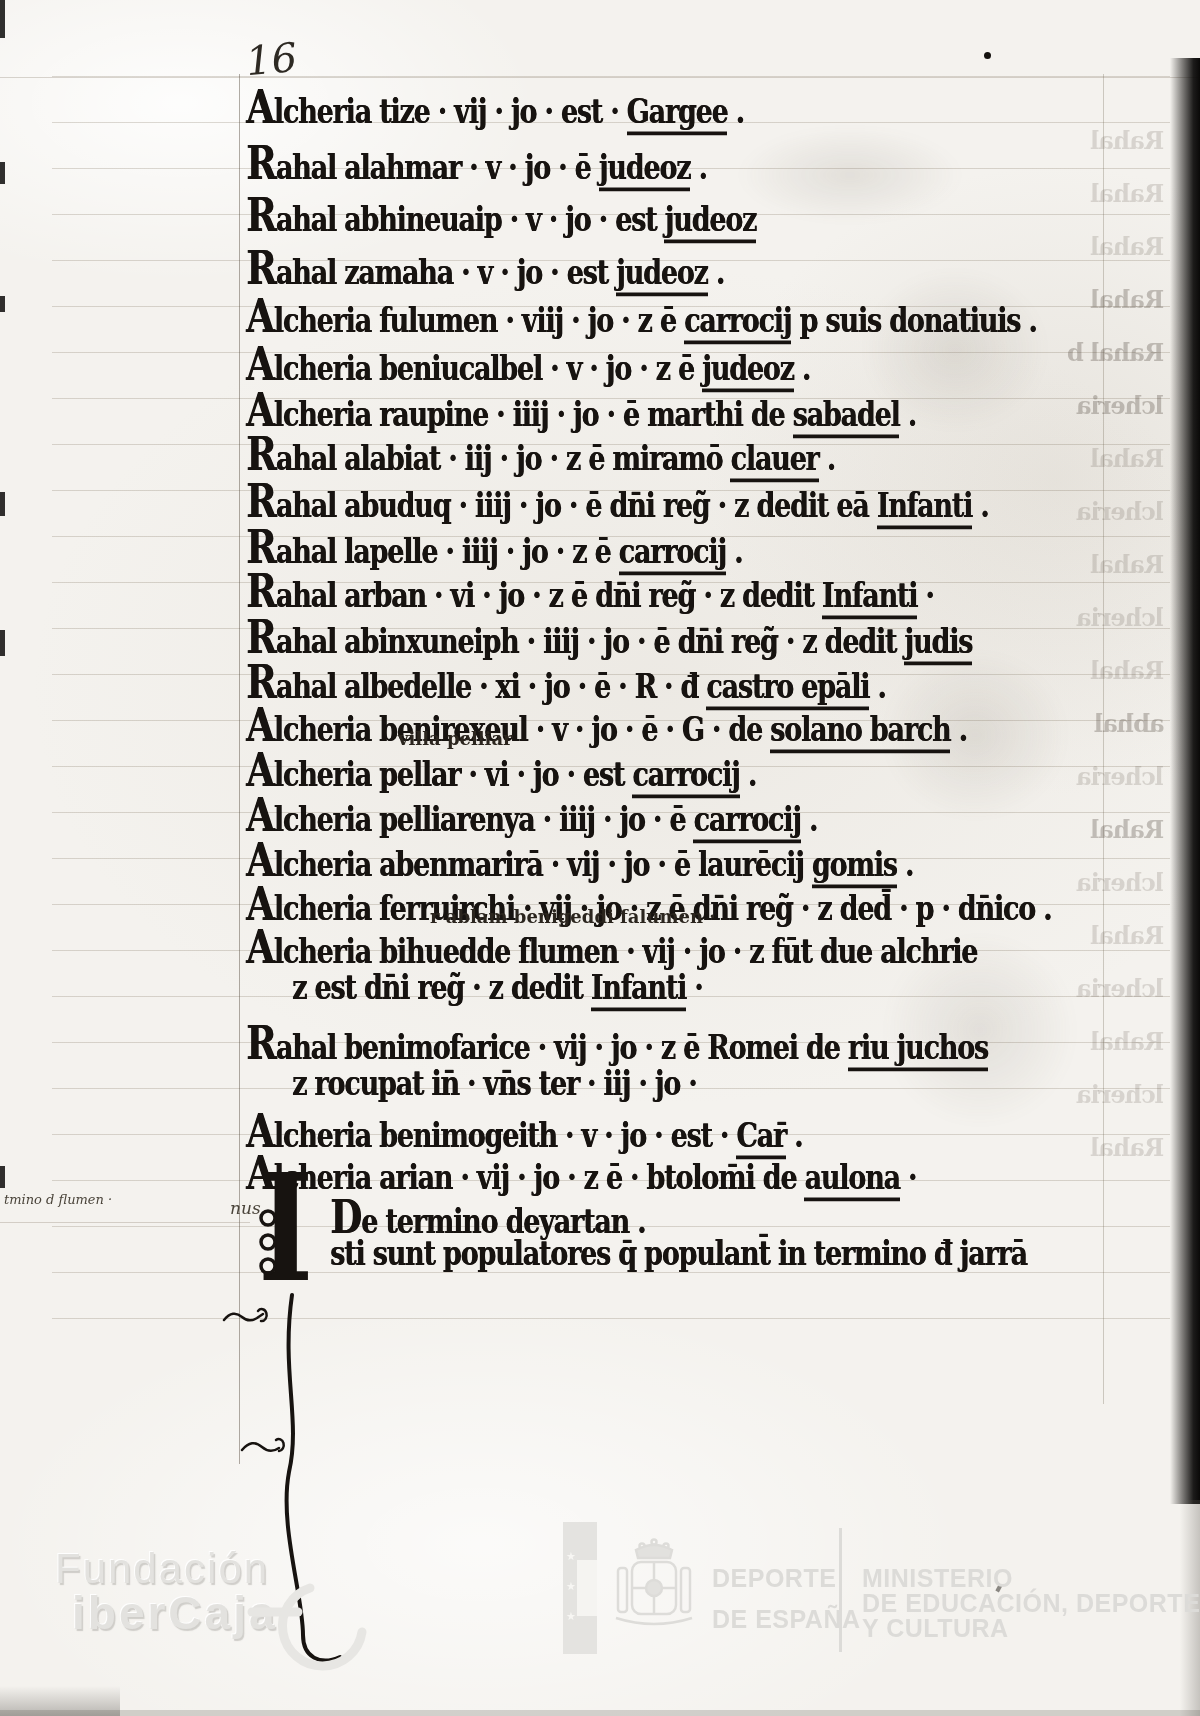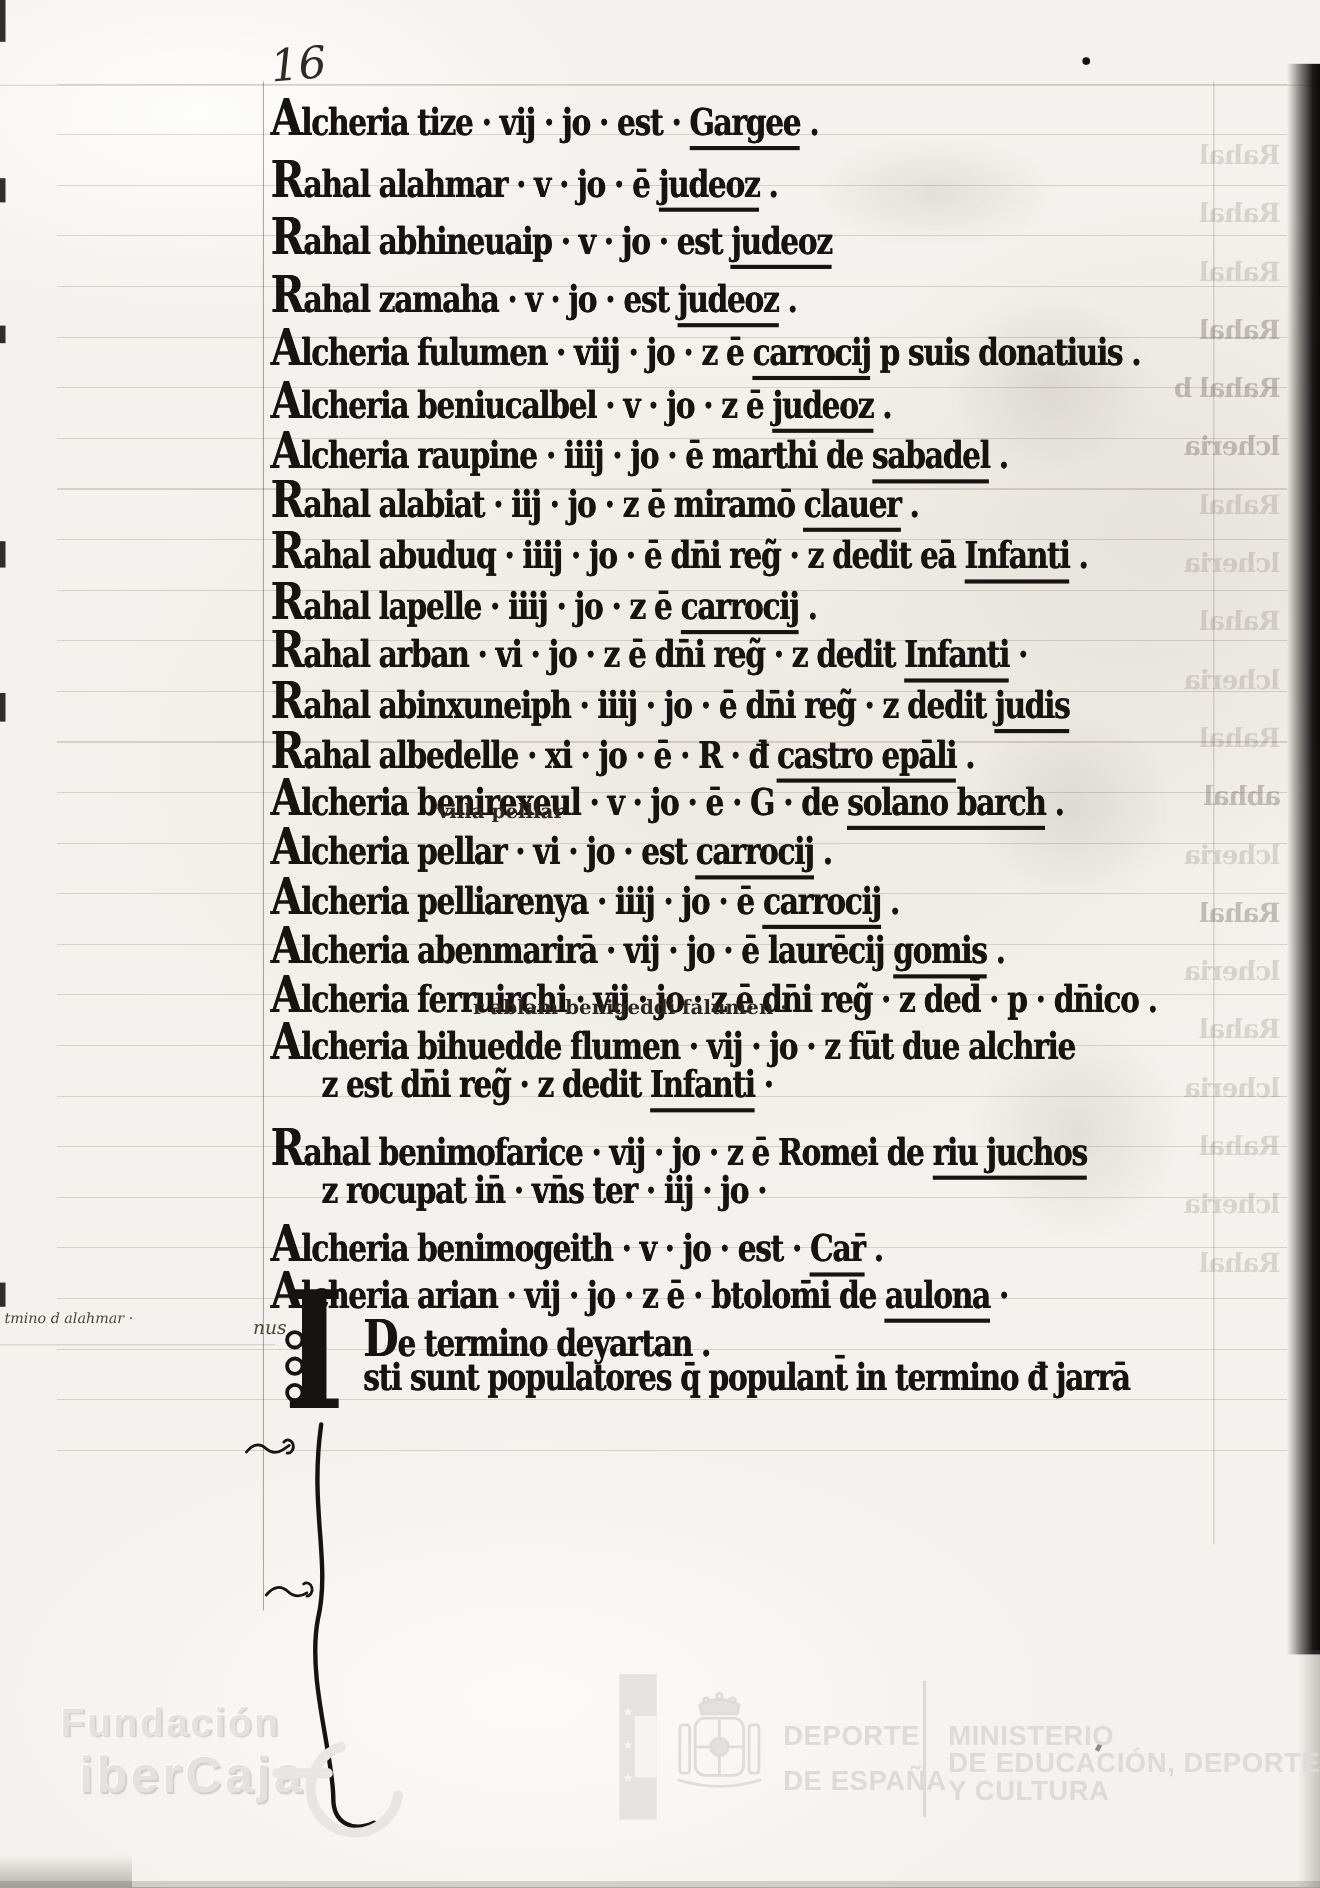--- a/index.html
+++ b/index.html
@@ -128,7 +128,7 @@
     </g>
   </svg>
 
-  <div class="note margin-note">tmino d alahmar ·</div>
+  <div class="note margin-note">tmino d flumen ·</div>
   <div class="note guide-note">nus</div>
 
   <div id="bleed">

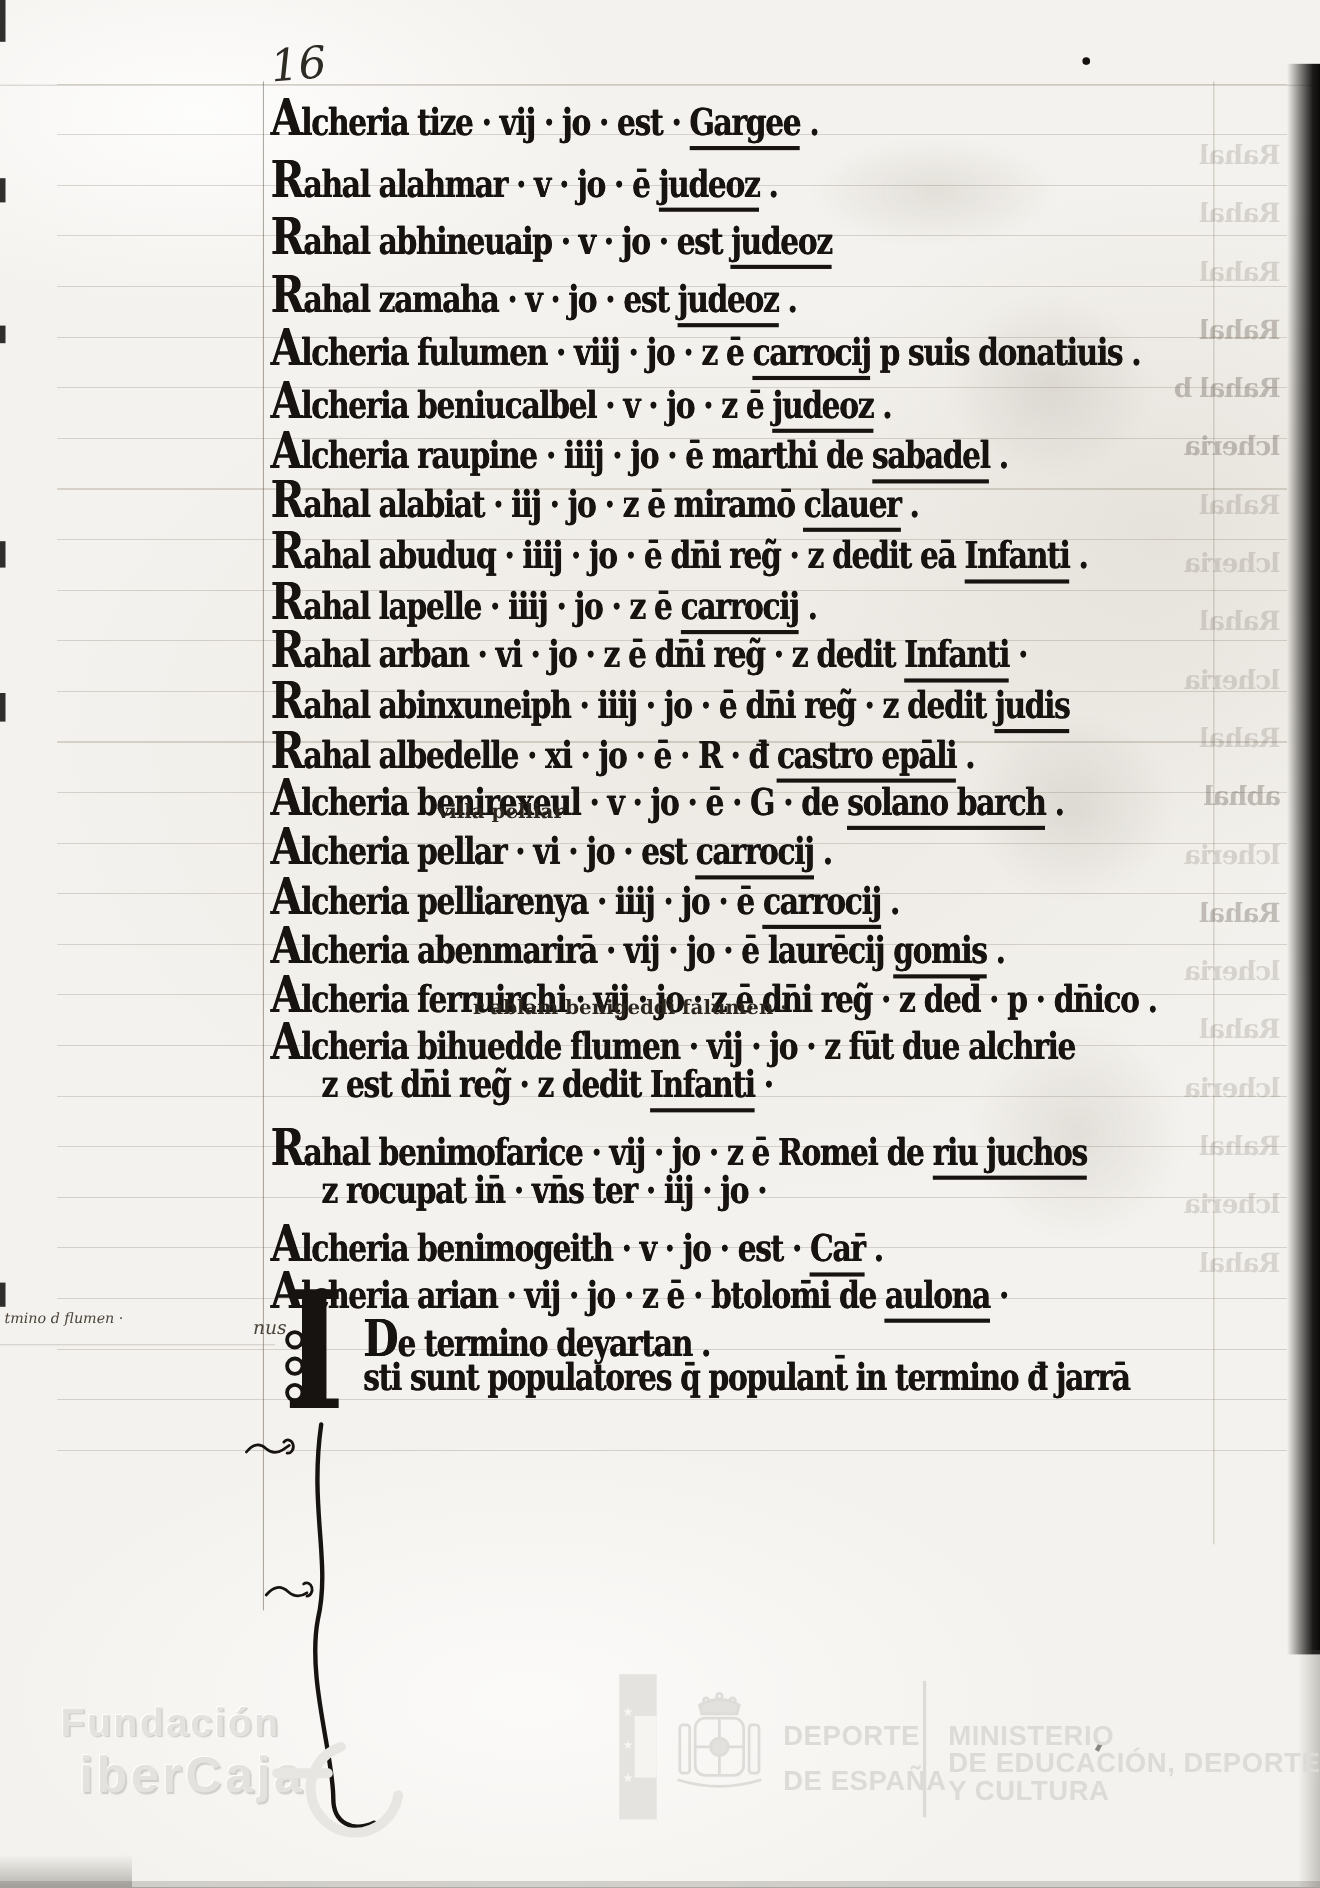--- a/index.html
+++ b/index.html
@@ -55,7 +55,7 @@
   .speck{position:absolute;width:4px;height:8px;background:#8a8782;transform:rotate(28deg);}
   
   .wm{position:absolute;font-family:"Liberation Sans", sans-serif;white-space:nowrap;}
-  .wm-iber1{left:55px;top:1545px;font-size:36px;font-weight:bold;letter-spacing:2px;color:#e3e2df;
+  .wm-iber1{left:55px;top:1545px;font-size:42px;font-weight:normal;letter-spacing:2px;color:#e3e2df;
     text-shadow:-1px -1px 0 rgba(255,255,255,.9), 1.5px 1.5px 1px rgba(150,148,143,.4);}
   .wm-iber2{left:72px;top:1586px;font-size:46px;font-weight:bold;letter-spacing:3px;color:#e3e2df;
     text-shadow:-1px -1px 0 rgba(255,255,255,.9), 1.5px 1.5px 1px rgba(150,148,143,.4);}

